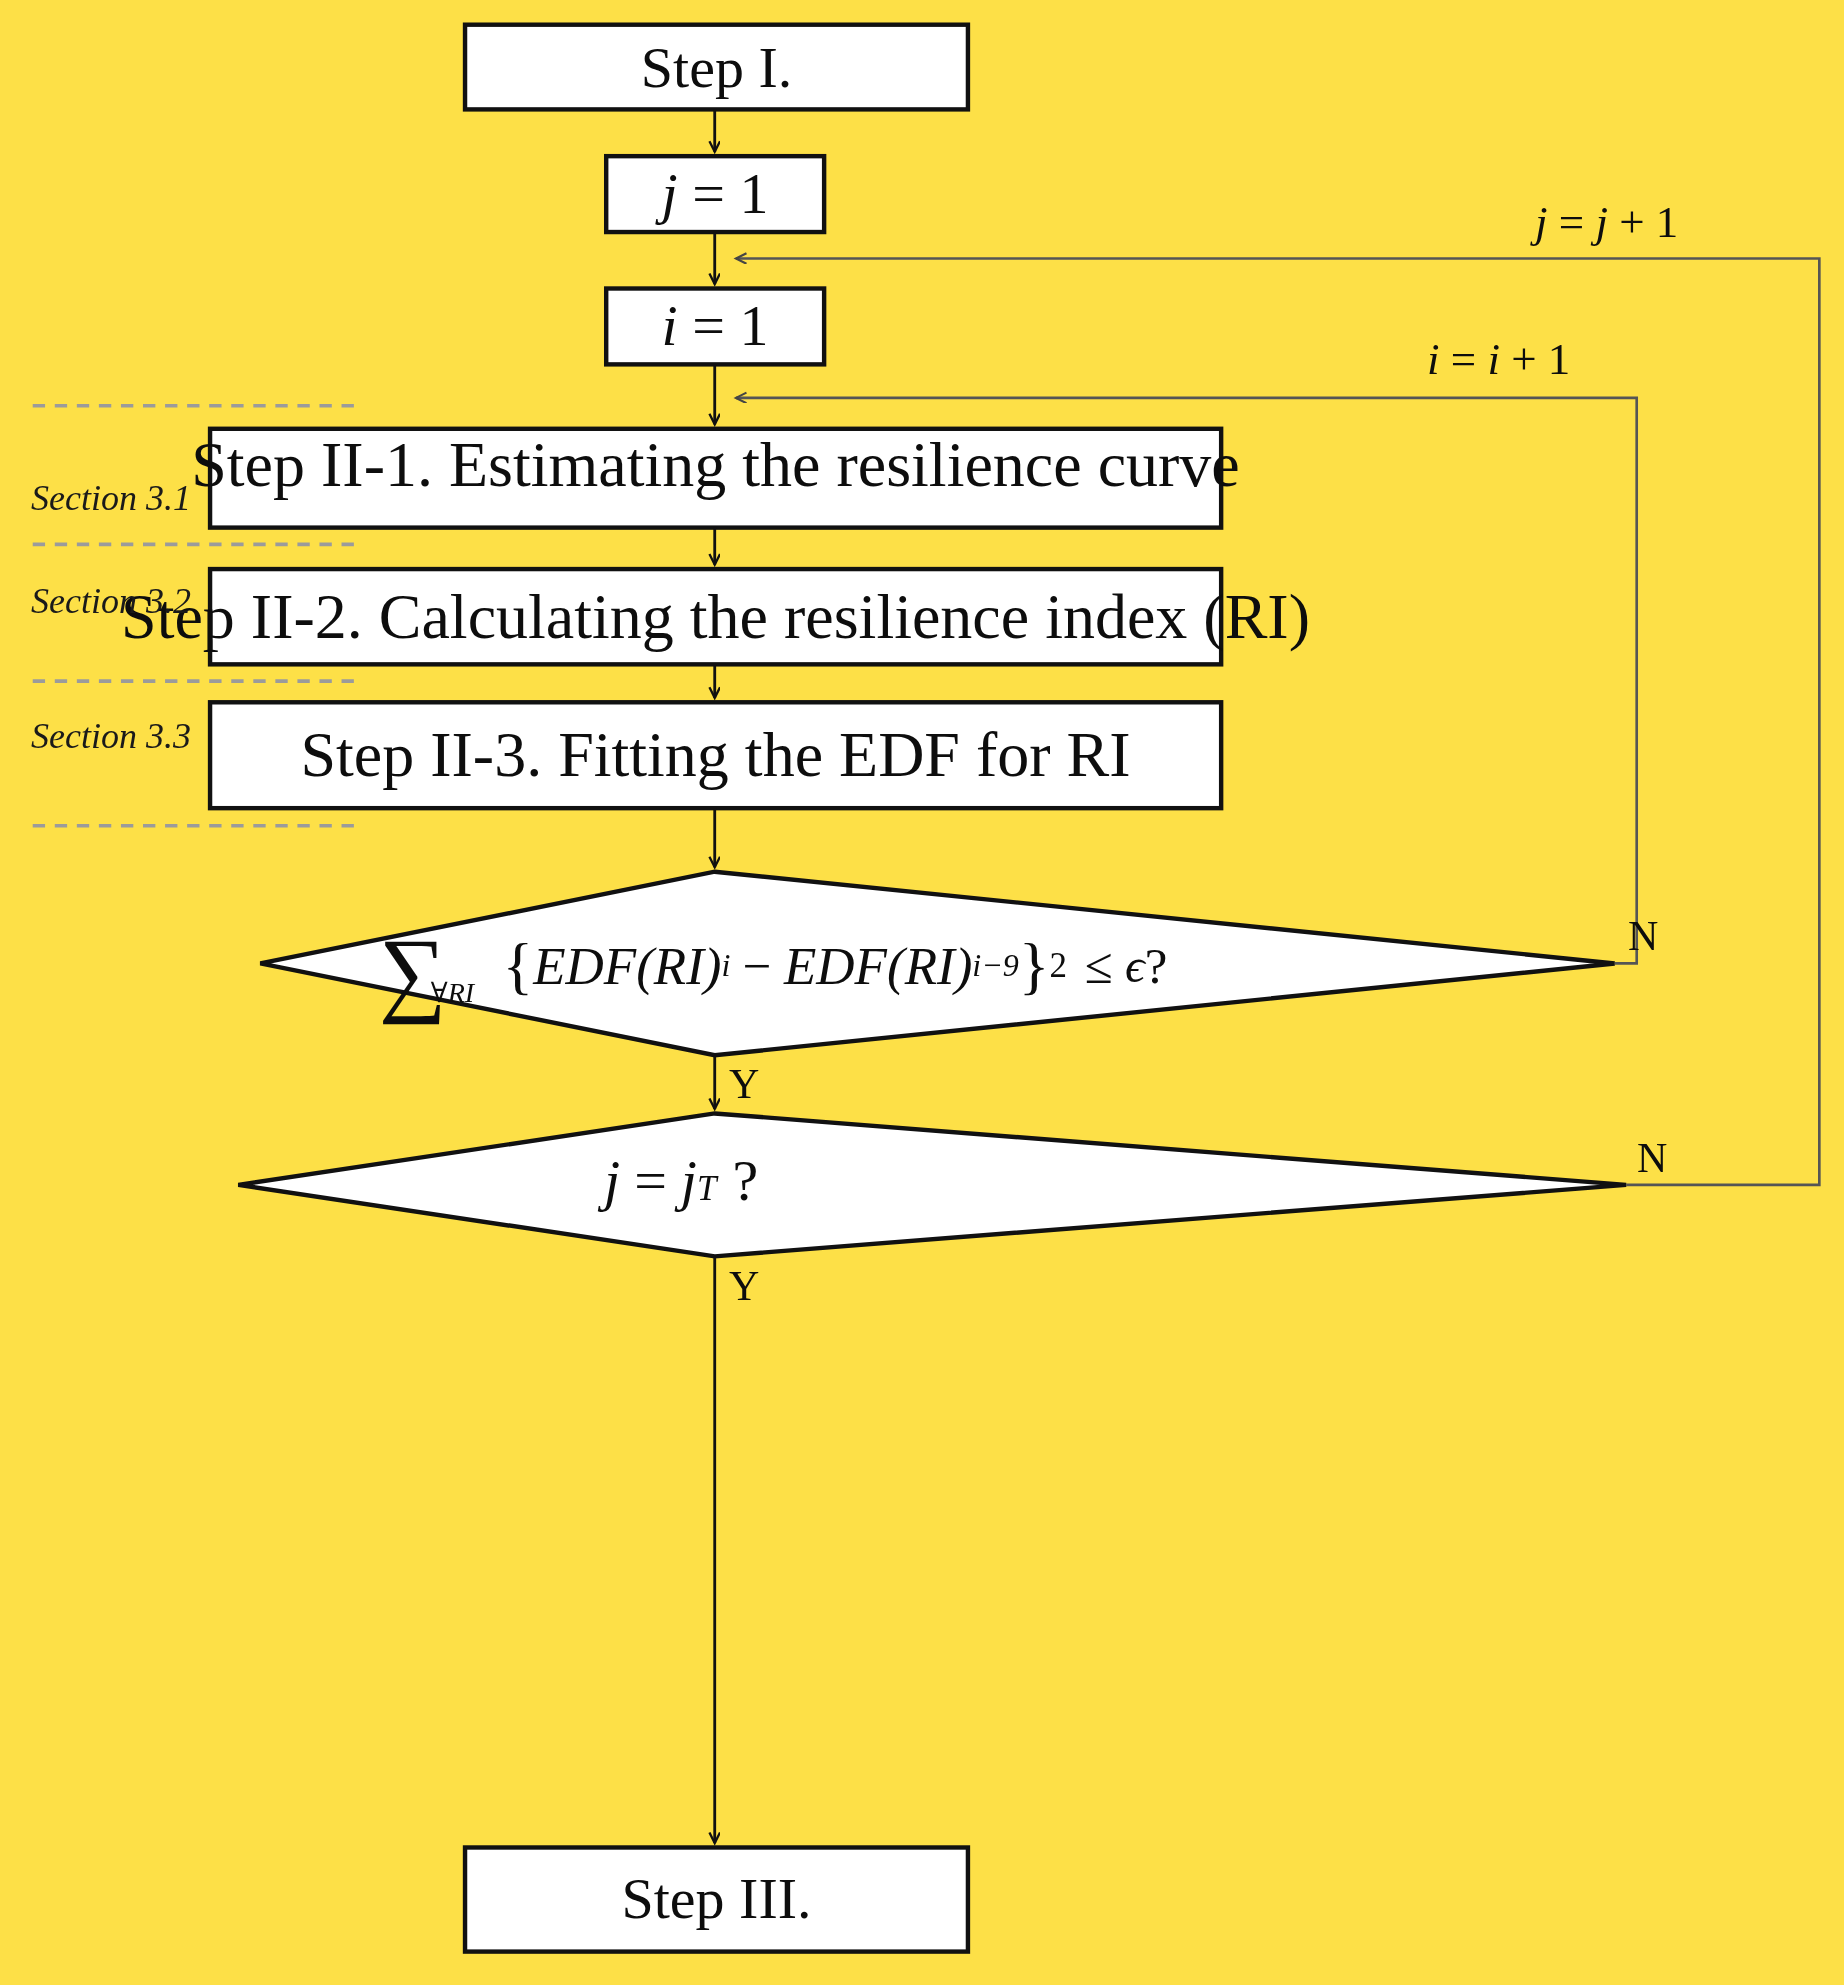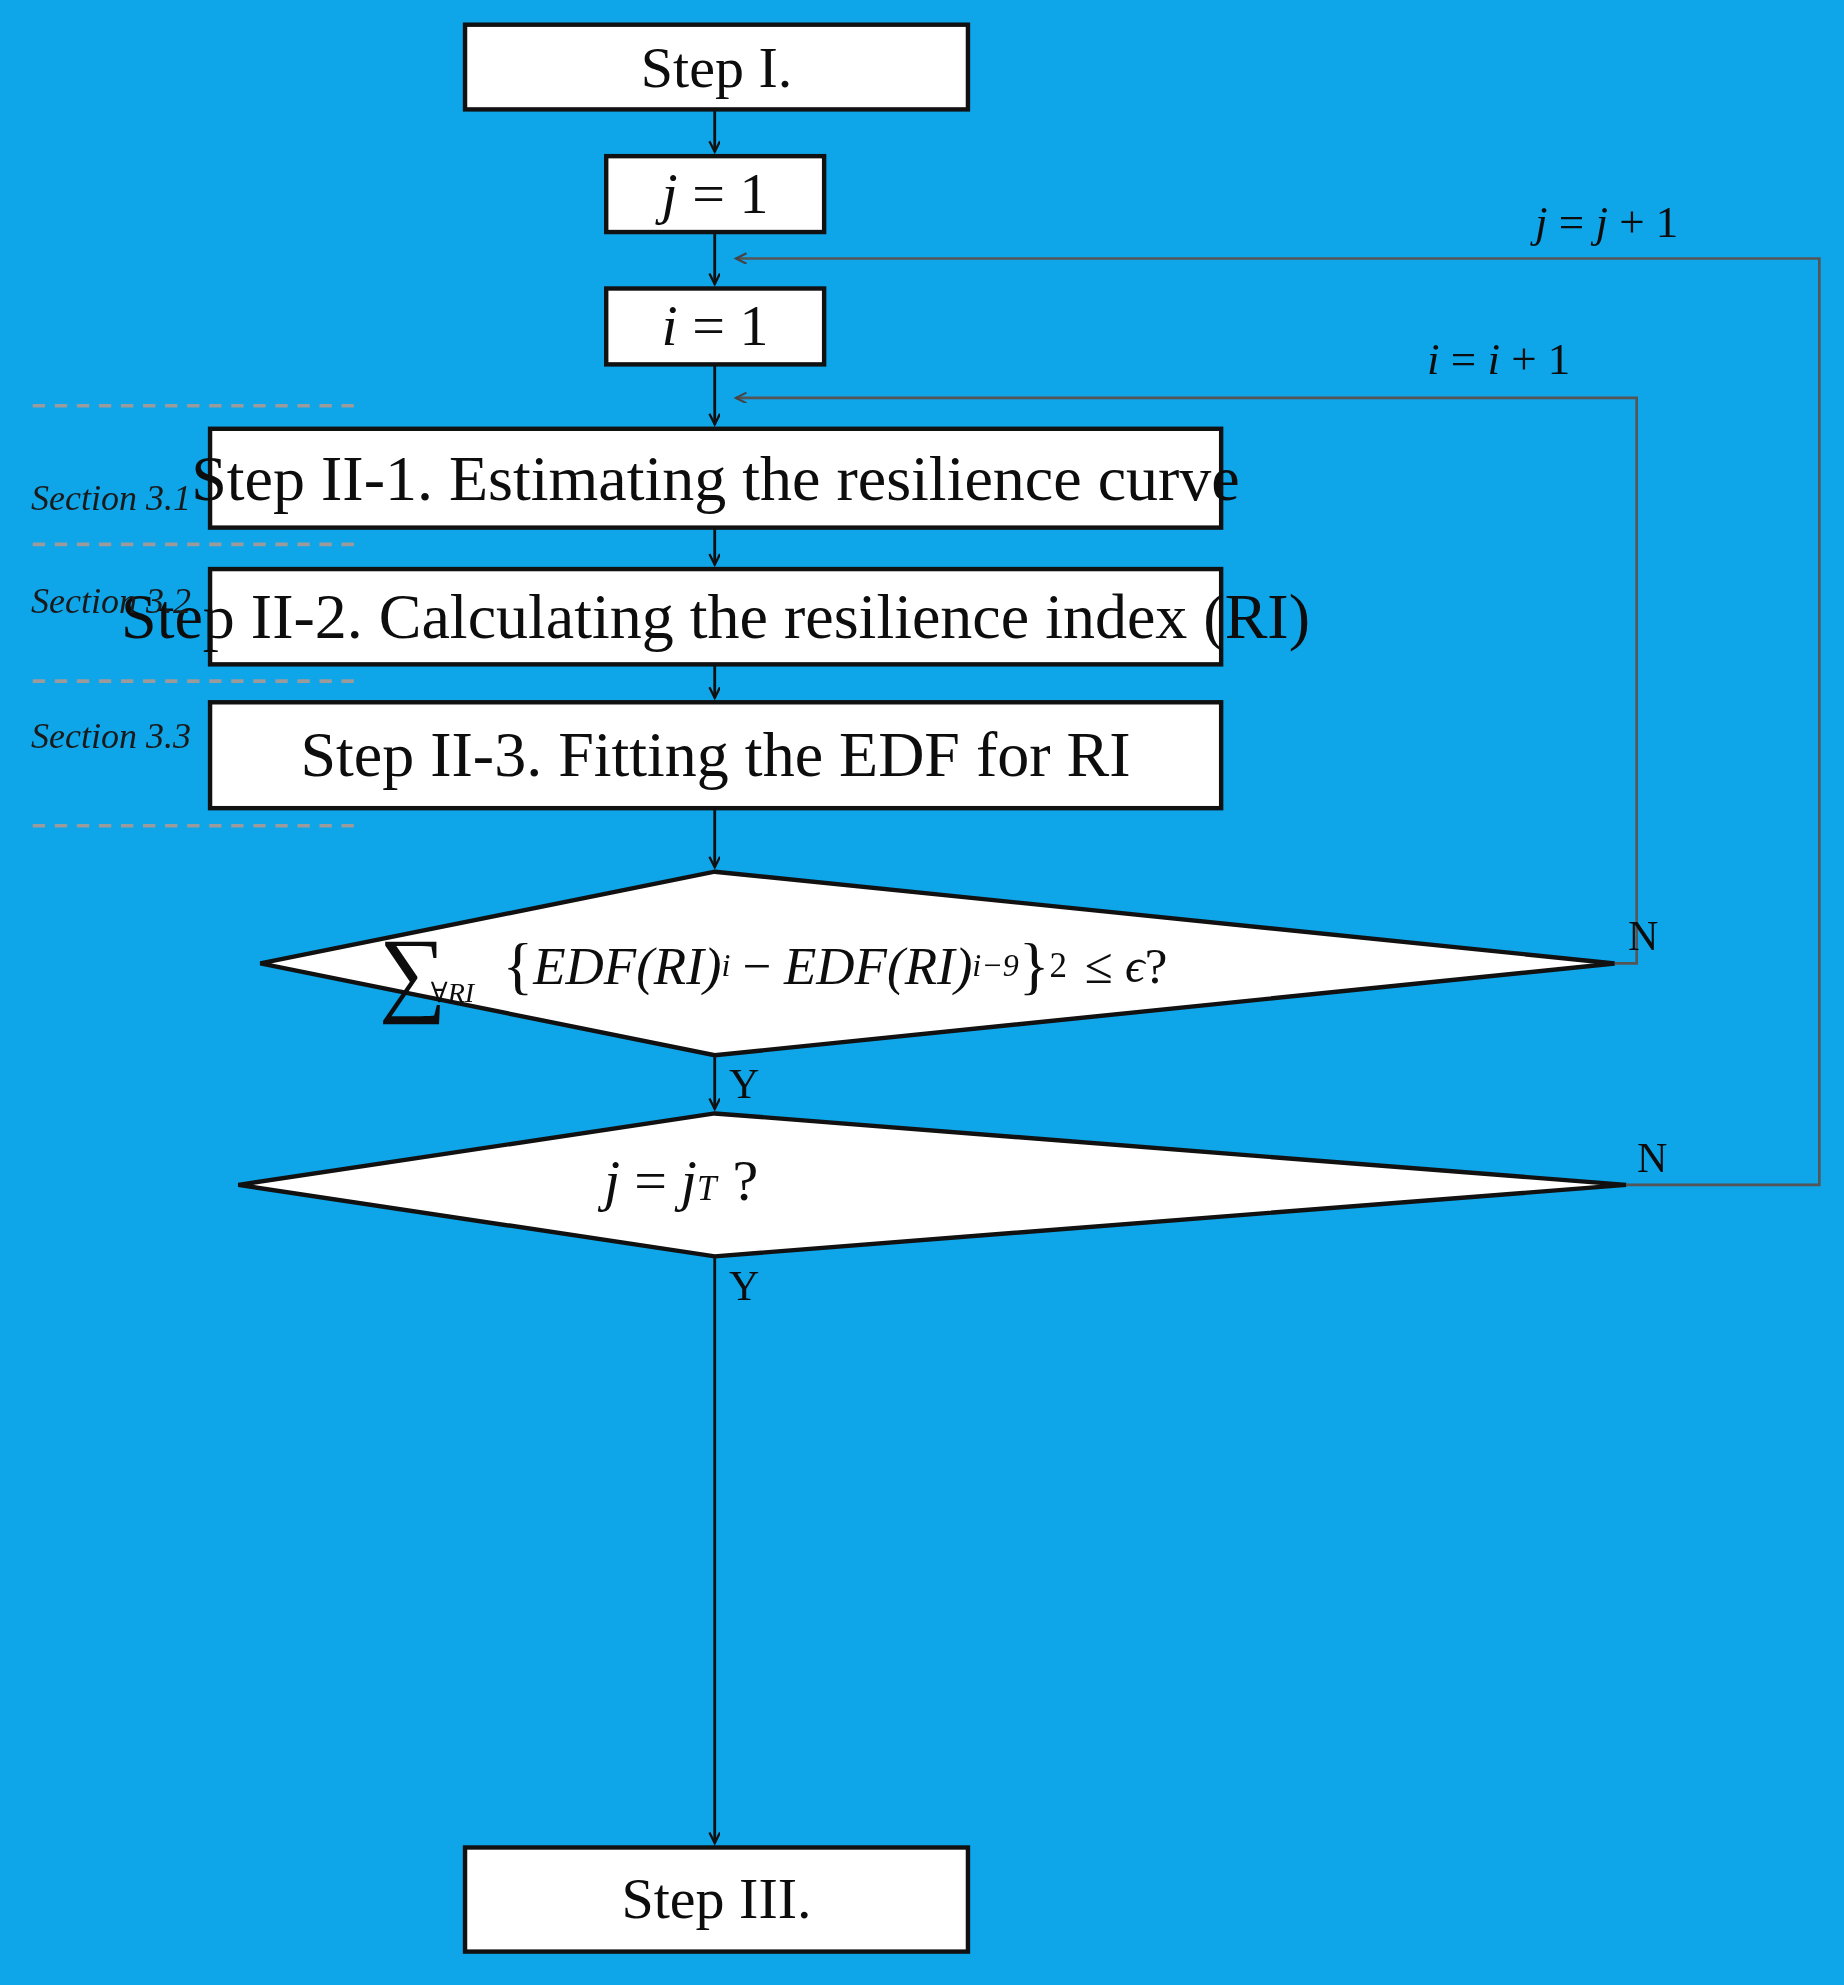--- a/index.html
+++ b/index.html
@@ -5,7 +5,7 @@
   html,body{margin:0;padding:0;background:#ffffff;}
   body{width:1845px;height:1986px;overflow:hidden;
        font-family:"Liberation Serif","DejaVu Serif",serif;}
-  #stage{position:relative;width:1845px;height:1986px;background:#0ea5e9;}
+  #stage{position:relative;width:1845px;height:1986px;background:#fde047;}
   svg#chart{position:absolute;left:0;top:0;width:1845px;height:1986px;}
   .nodeText{position:absolute;display:flex;align-items:center;justify-content:center;
             color:#0d0d0d;white-space:nowrap;line-height:1;}

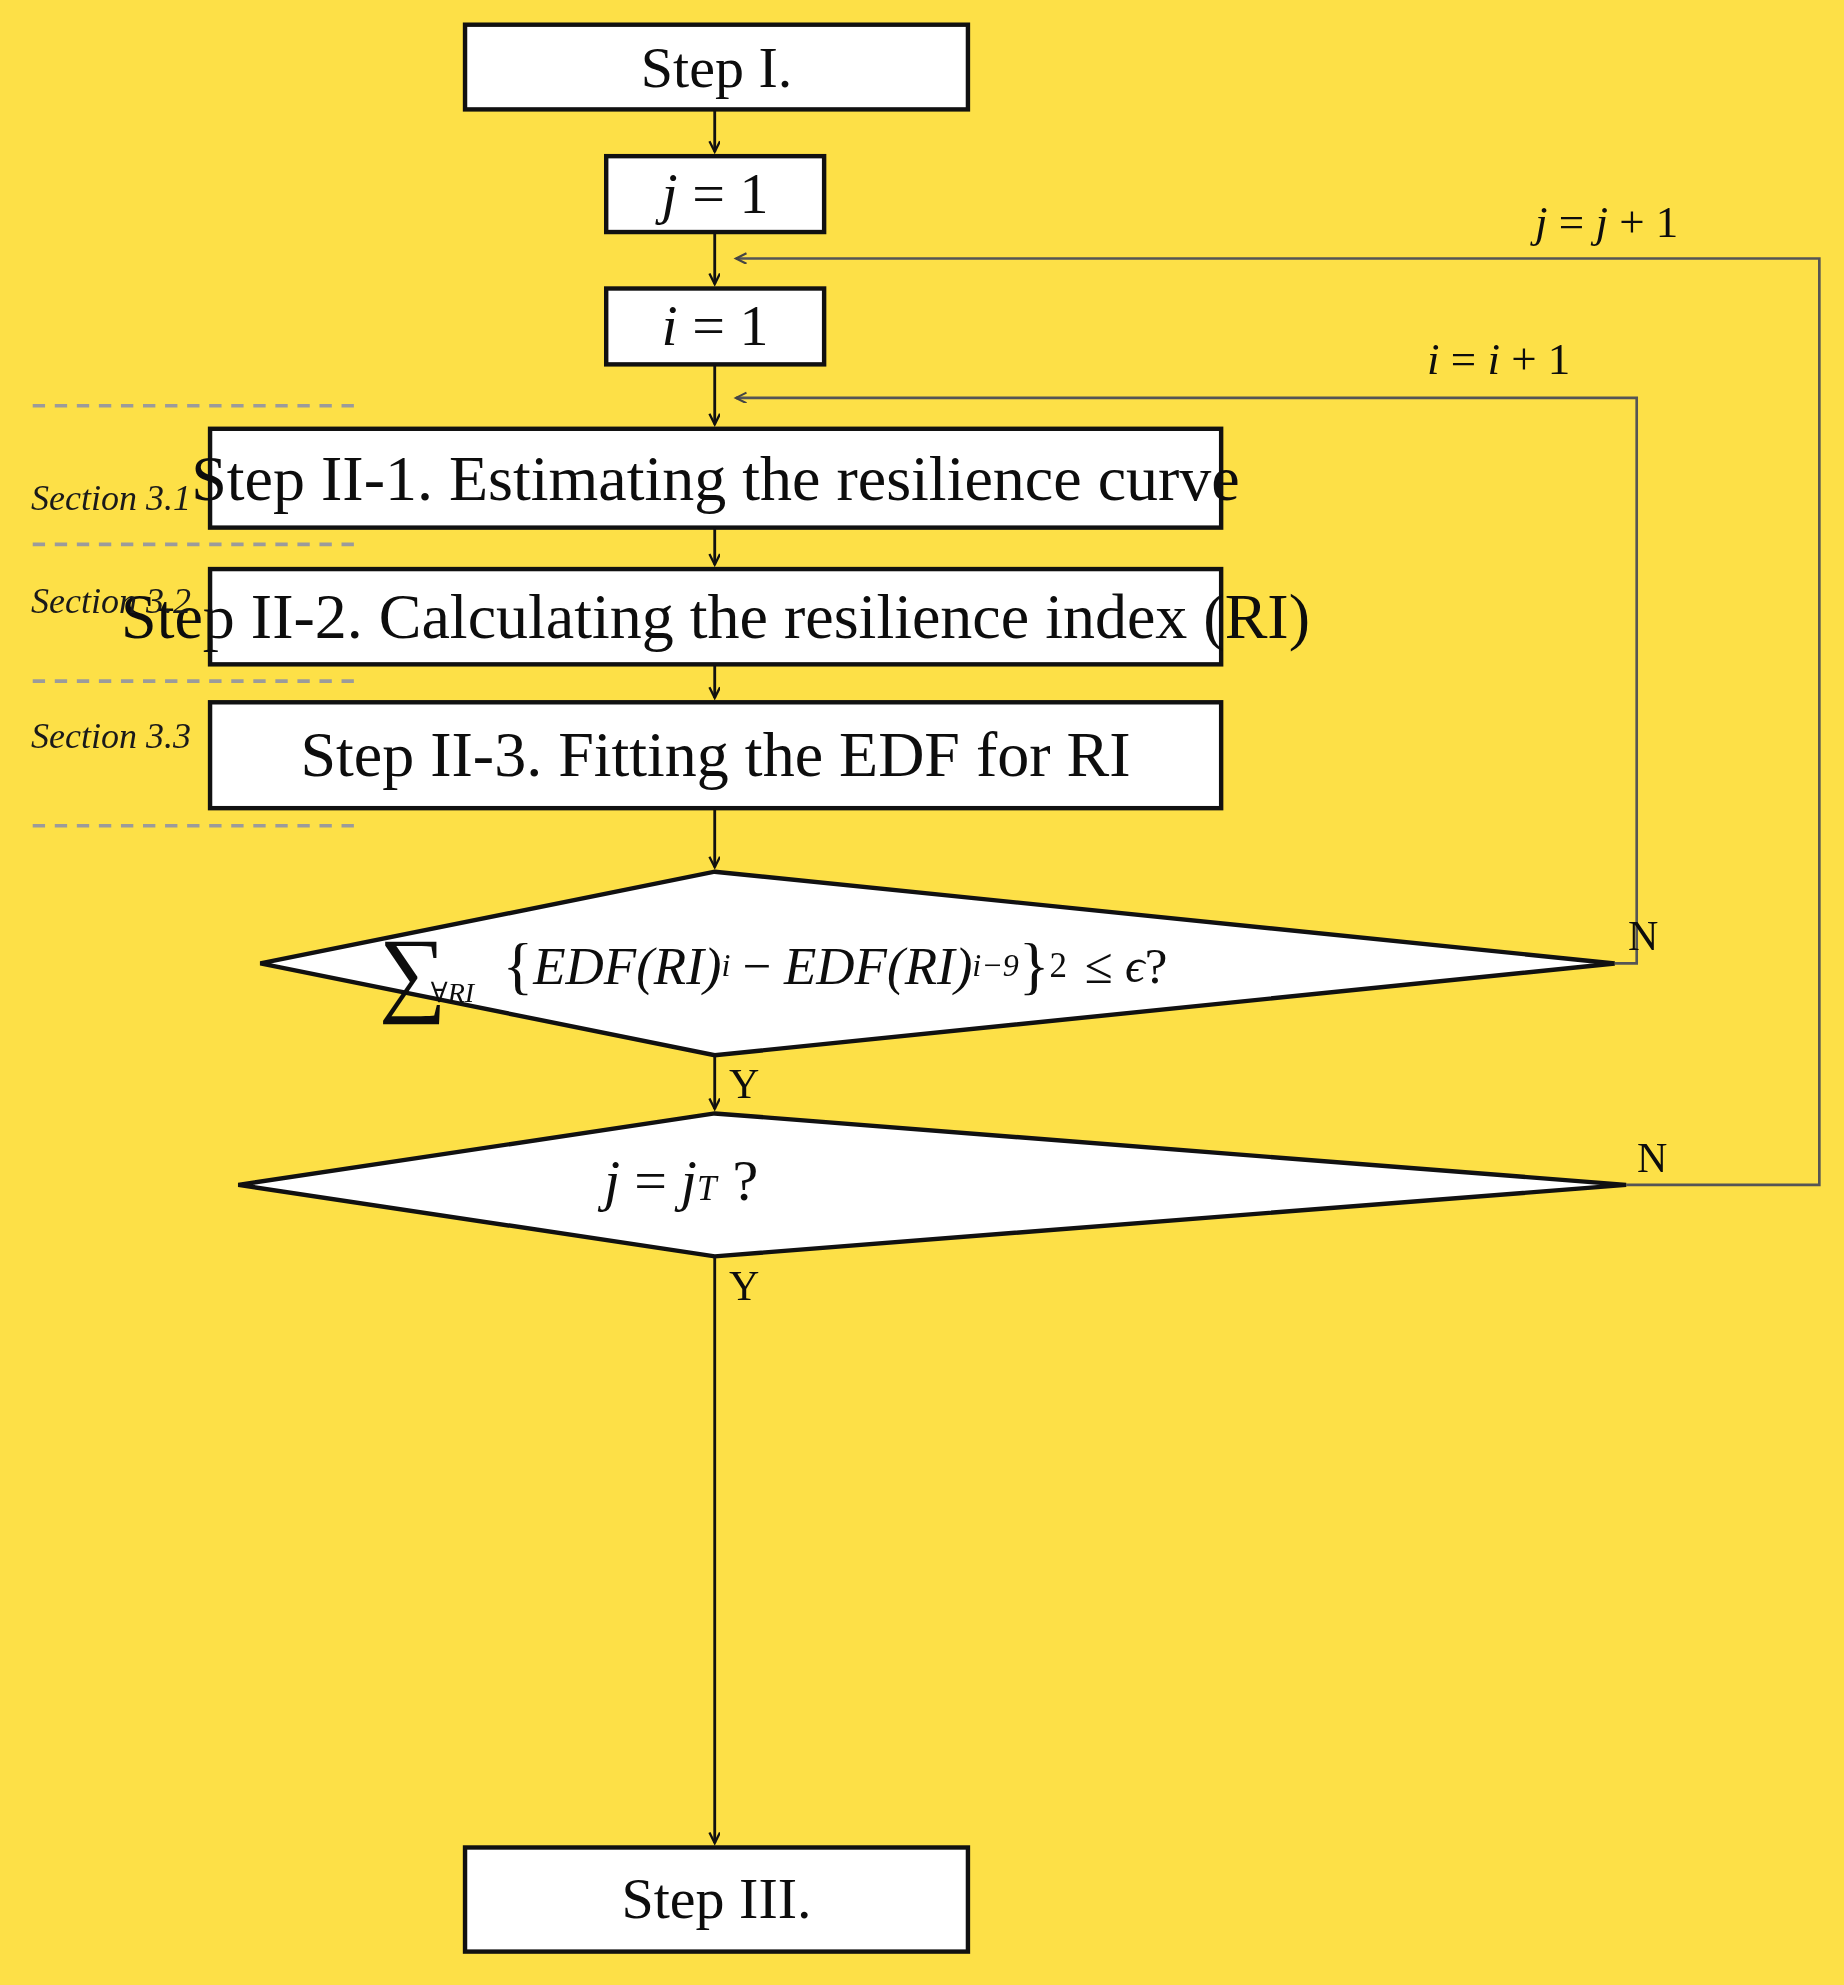--- a/index.html
+++ b/index.html
@@ -85,7 +85,7 @@
     <span class="mathi">i</span>&nbsp;<span>=</span>&nbsp;<span>1</span>
   </div>
 
-  <div class="nodeText bigbox" style="left:210px;top:429px;width:1011px;height:99px;text-align:center;">Step II-1. Estimating the resilience curve</div>
+  <div class="nodeText bigbox" style="left:210px;top:415px;width:1011px;height:99px;text-align:center;">Step II-1. Estimating the resilience curve</div>
 
   <div class="nodeText bigbox" style="left:210px;top:569px;width:1011px;height:95px;">Step II-2. Calculating the resilience index (RI)</div>
 

